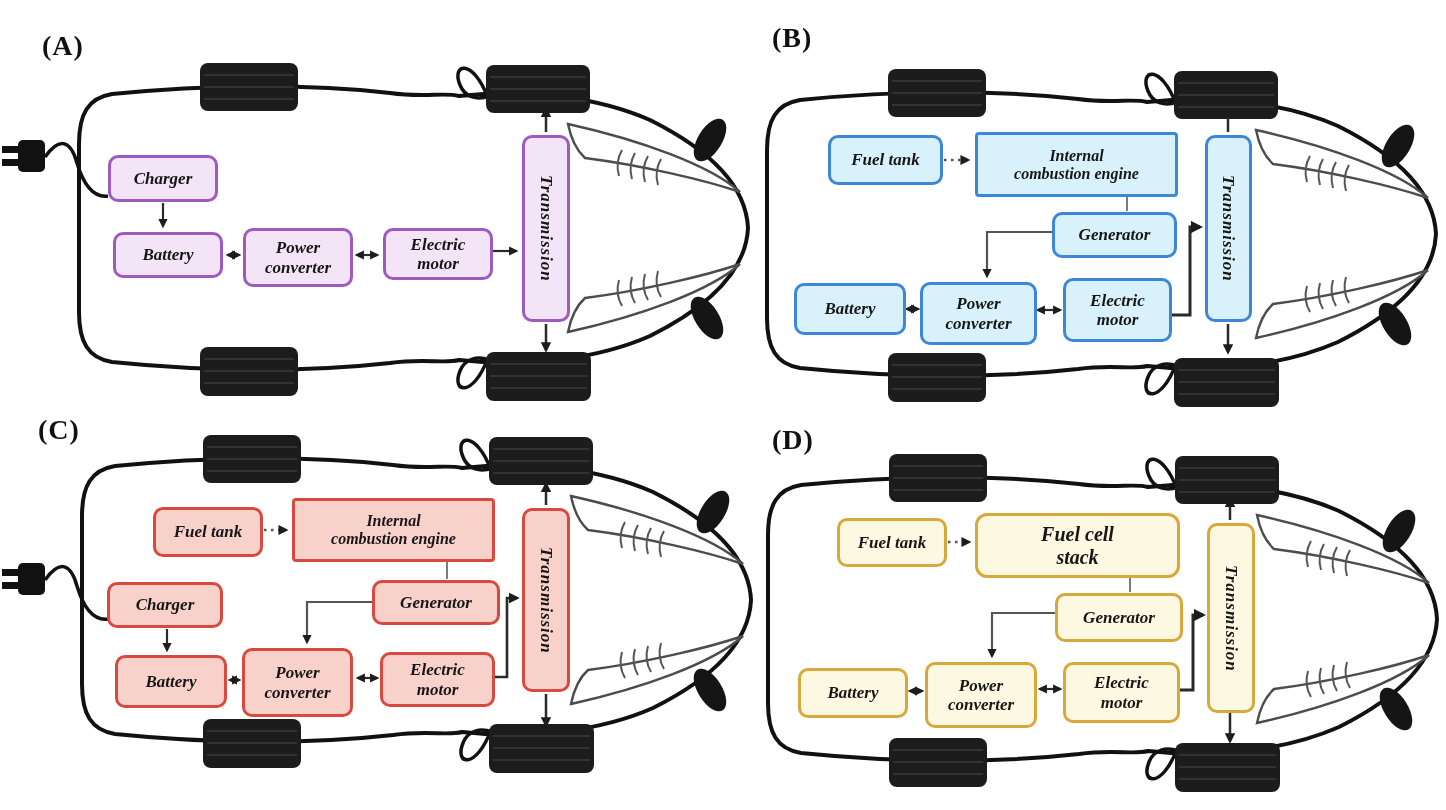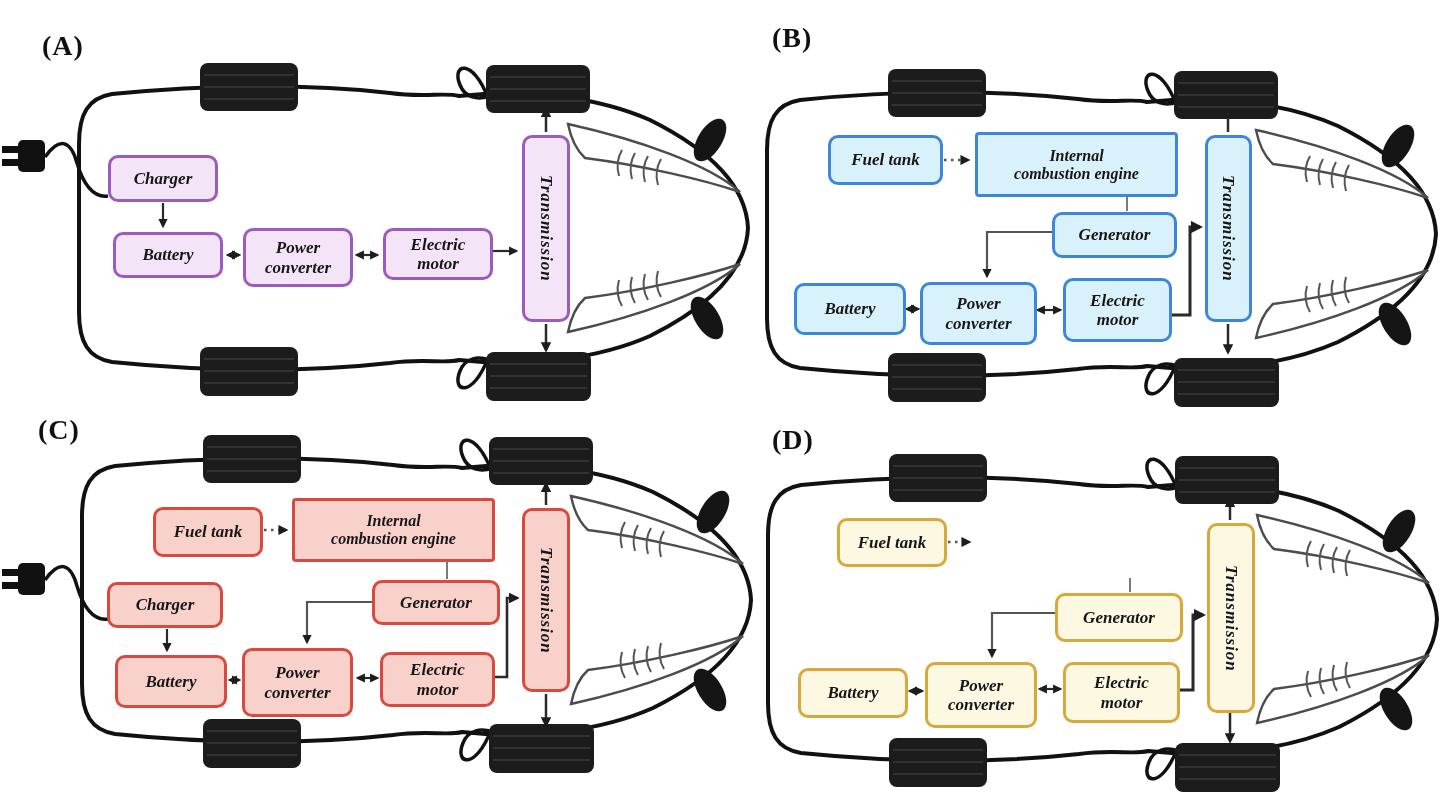--- a/index.html
+++ b/index.html
@@ -204,6 +204,9 @@
   <div class="node" style="left: 837px; top: 518px; width: 110px; height: 49px; background: rgb(252, 248, 225); border-color: rgb(216, 168, 60);">
       <span>Fuel tank</span>
     </div>
+  <div class="node fcs" style="left: 975px; top: 513px; width: 205px; height: 65px; background: rgb(252, 248, 225); border-color: rgb(216, 168, 60);">
+      <span>Fuel cell stack</span>
+    </div>
   <div class="node" style="left: 1055px; top: 593px; width: 128px; height: 49px; background: rgb(252, 248, 225); border-color: rgb(216, 168, 60);">
       <span>Generator</span>
     </div>

